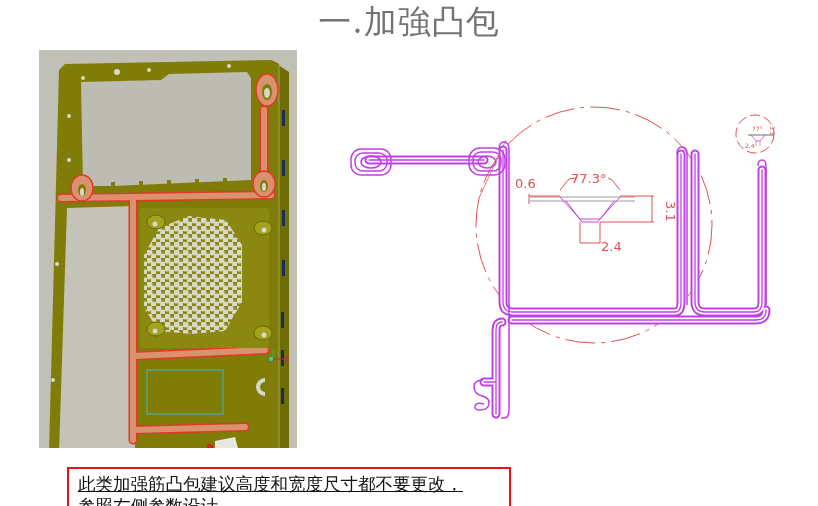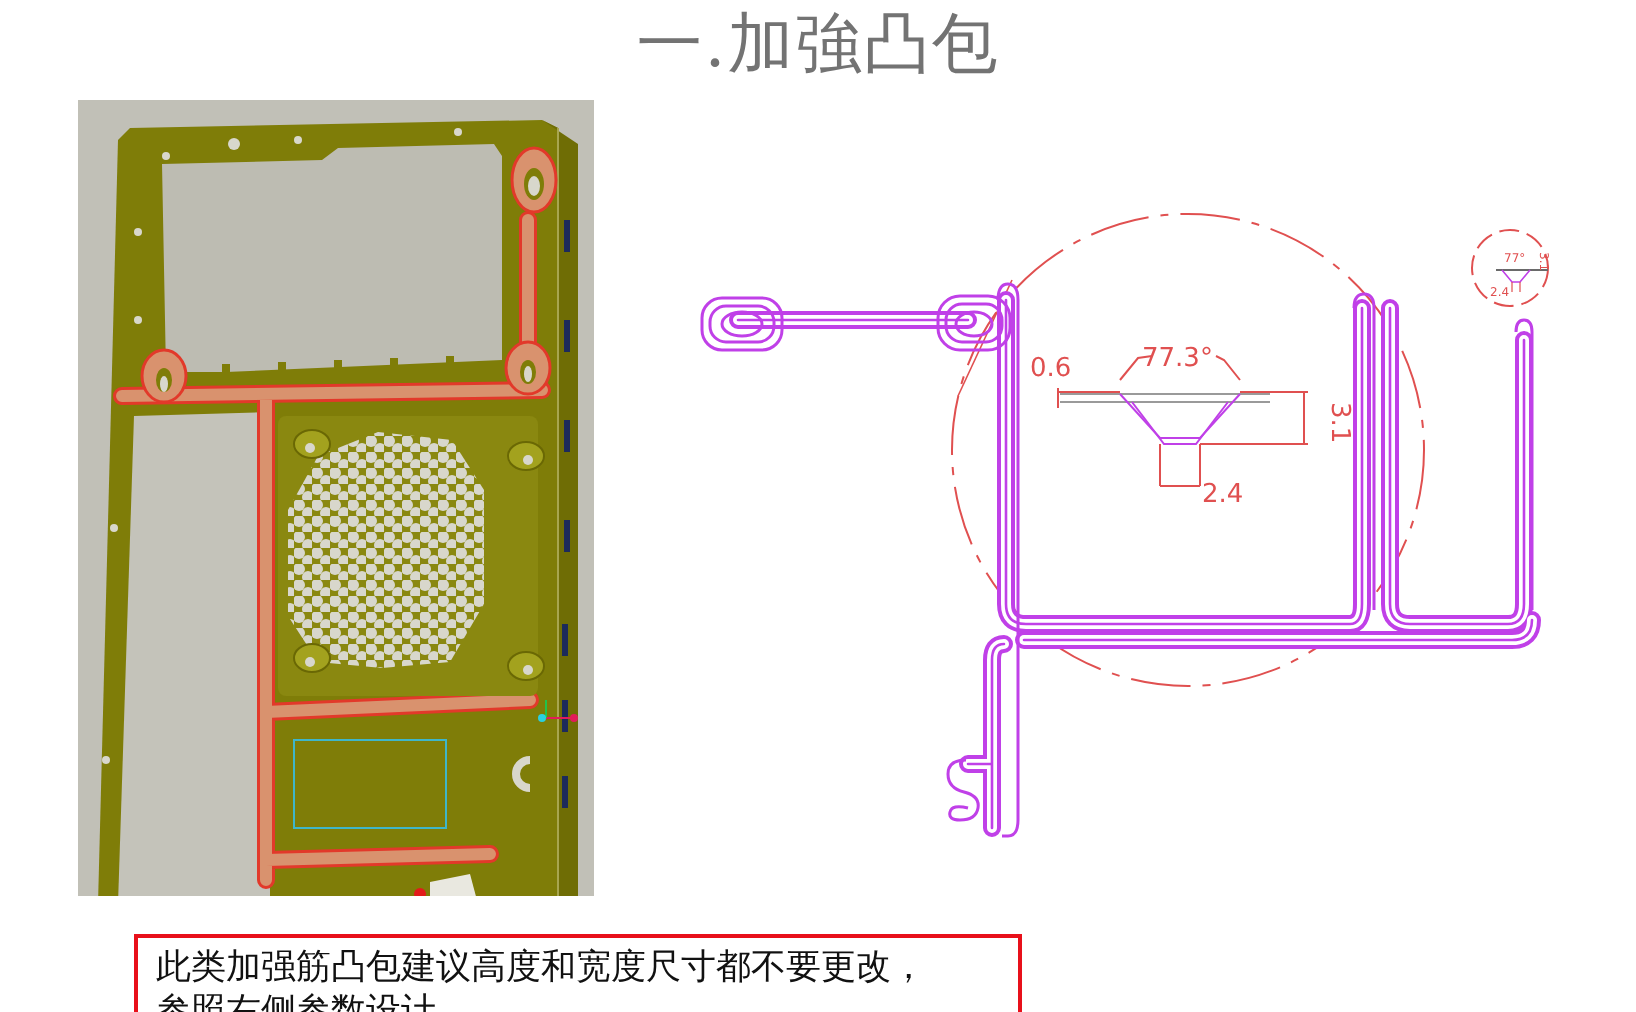--- a/index.html
+++ b/index.html
@@ -13,7 +13,7 @@
               border: 2px solid #e8101a; box-sizing: border-box; padding: 4px 9px;
               font-family: "DejaVu Sans", "Liberation Sans", sans-serif; font-size: 17.5px;
               line-height: 22px; color: #111; overflow: hidden; }
-  .note-line { white-space: nowrap; display: block; }
+  .note-line { white-space: nowrap; display: block; text-decoration: underline; }
   svg text { font-family: "DejaVu Sans", "Liberation Sans", sans-serif; }
 </style>
 </head>

